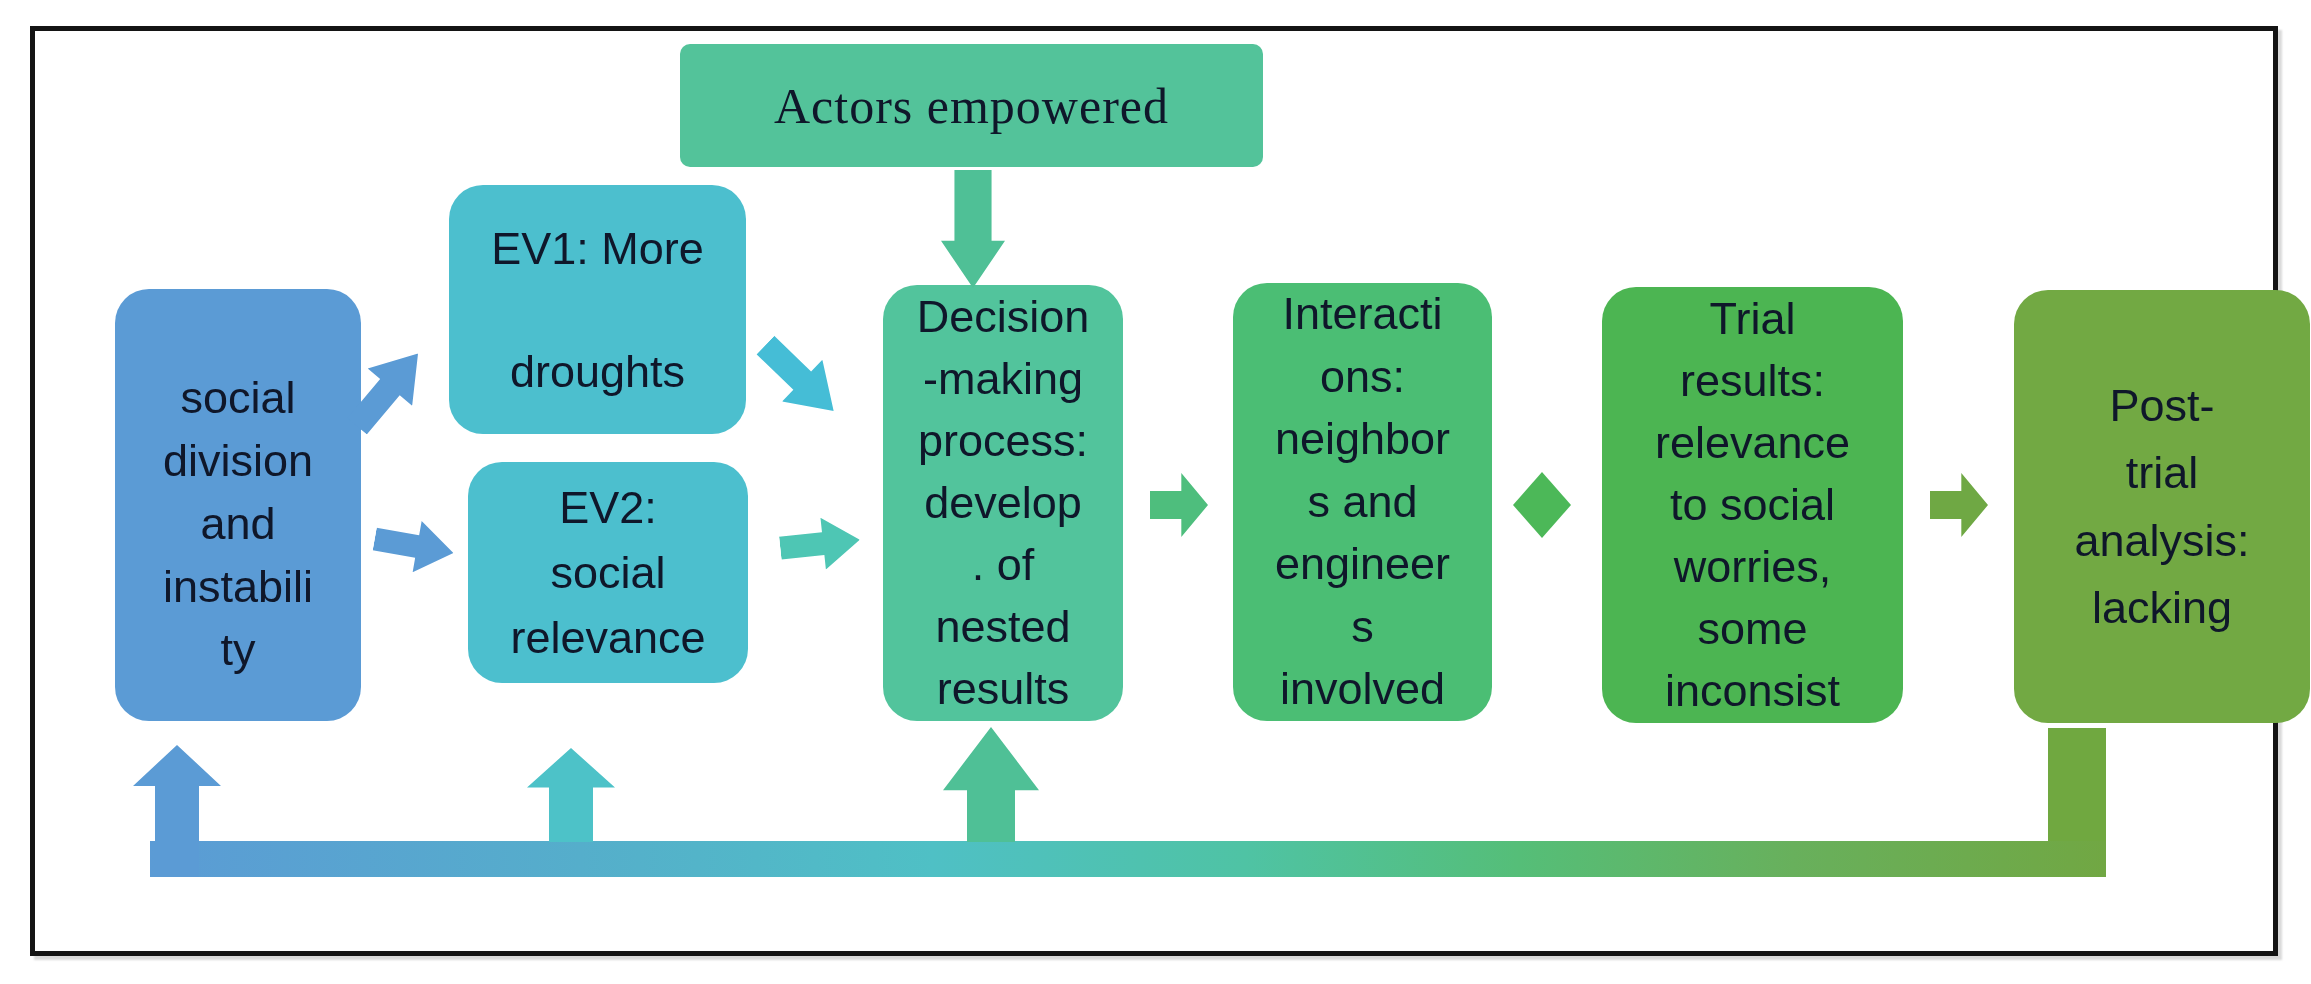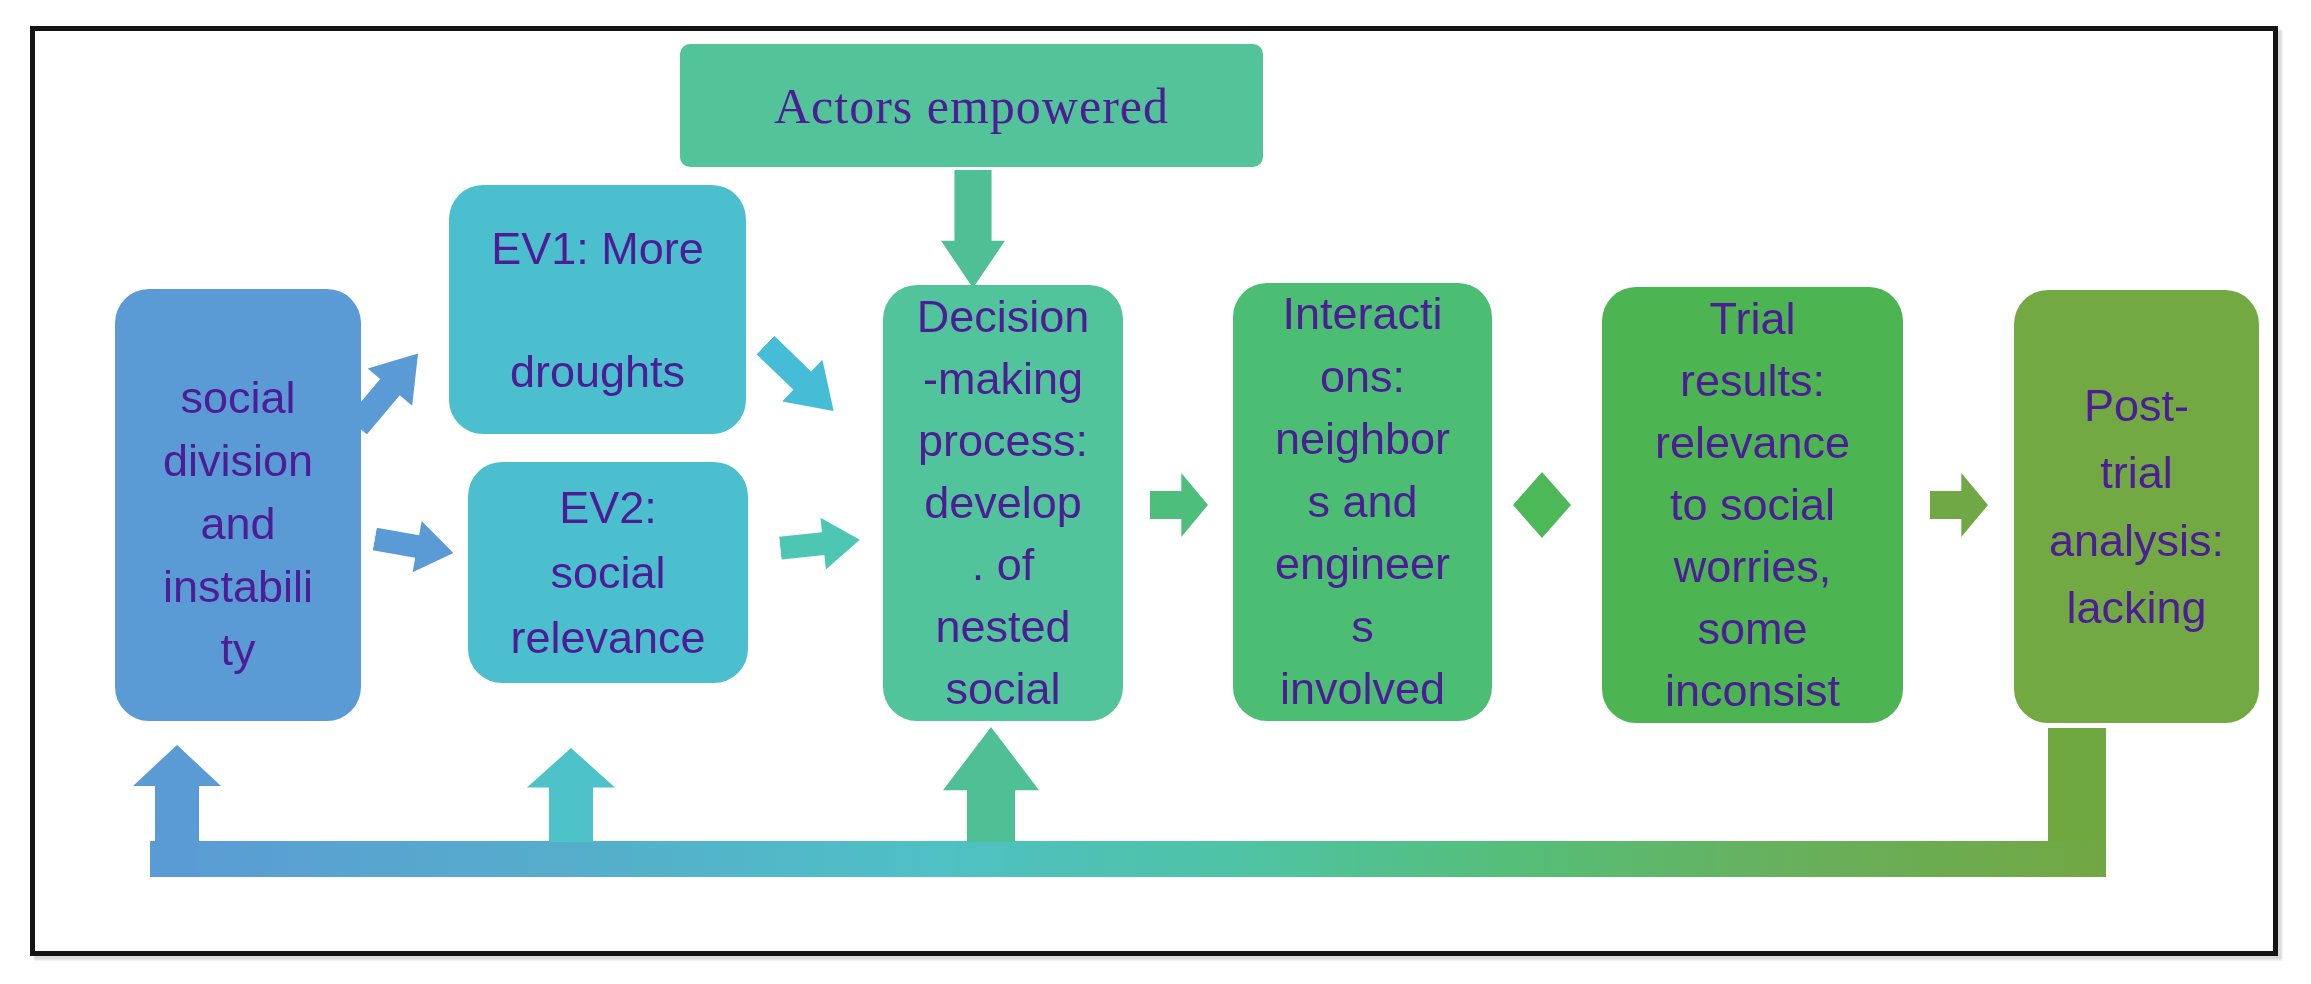--- a/index.html
+++ b/index.html
@@ -8,7 +8,7 @@
   .frame{position:absolute;left:30px;top:26px;width:2238px;height:920px;
          border:5px solid #141414;background:#ffffff;box-shadow:4px 4px 2px rgba(0,0,0,.15);}
   .node{position:absolute;display:flex;flex-direction:column;align-items:center;justify-content:center;
-        color:#4c1d95;text-align:center;white-space:pre-line;border-radius:34px;}
+        color:#0f172a;text-align:center;white-space:pre-line;border-radius:34px;}
   .node .body{margin:0;}
   
   .n-actors{left:680px;top:44px;width:583px;height:123px;background:#53C39A;border-radius:10px;

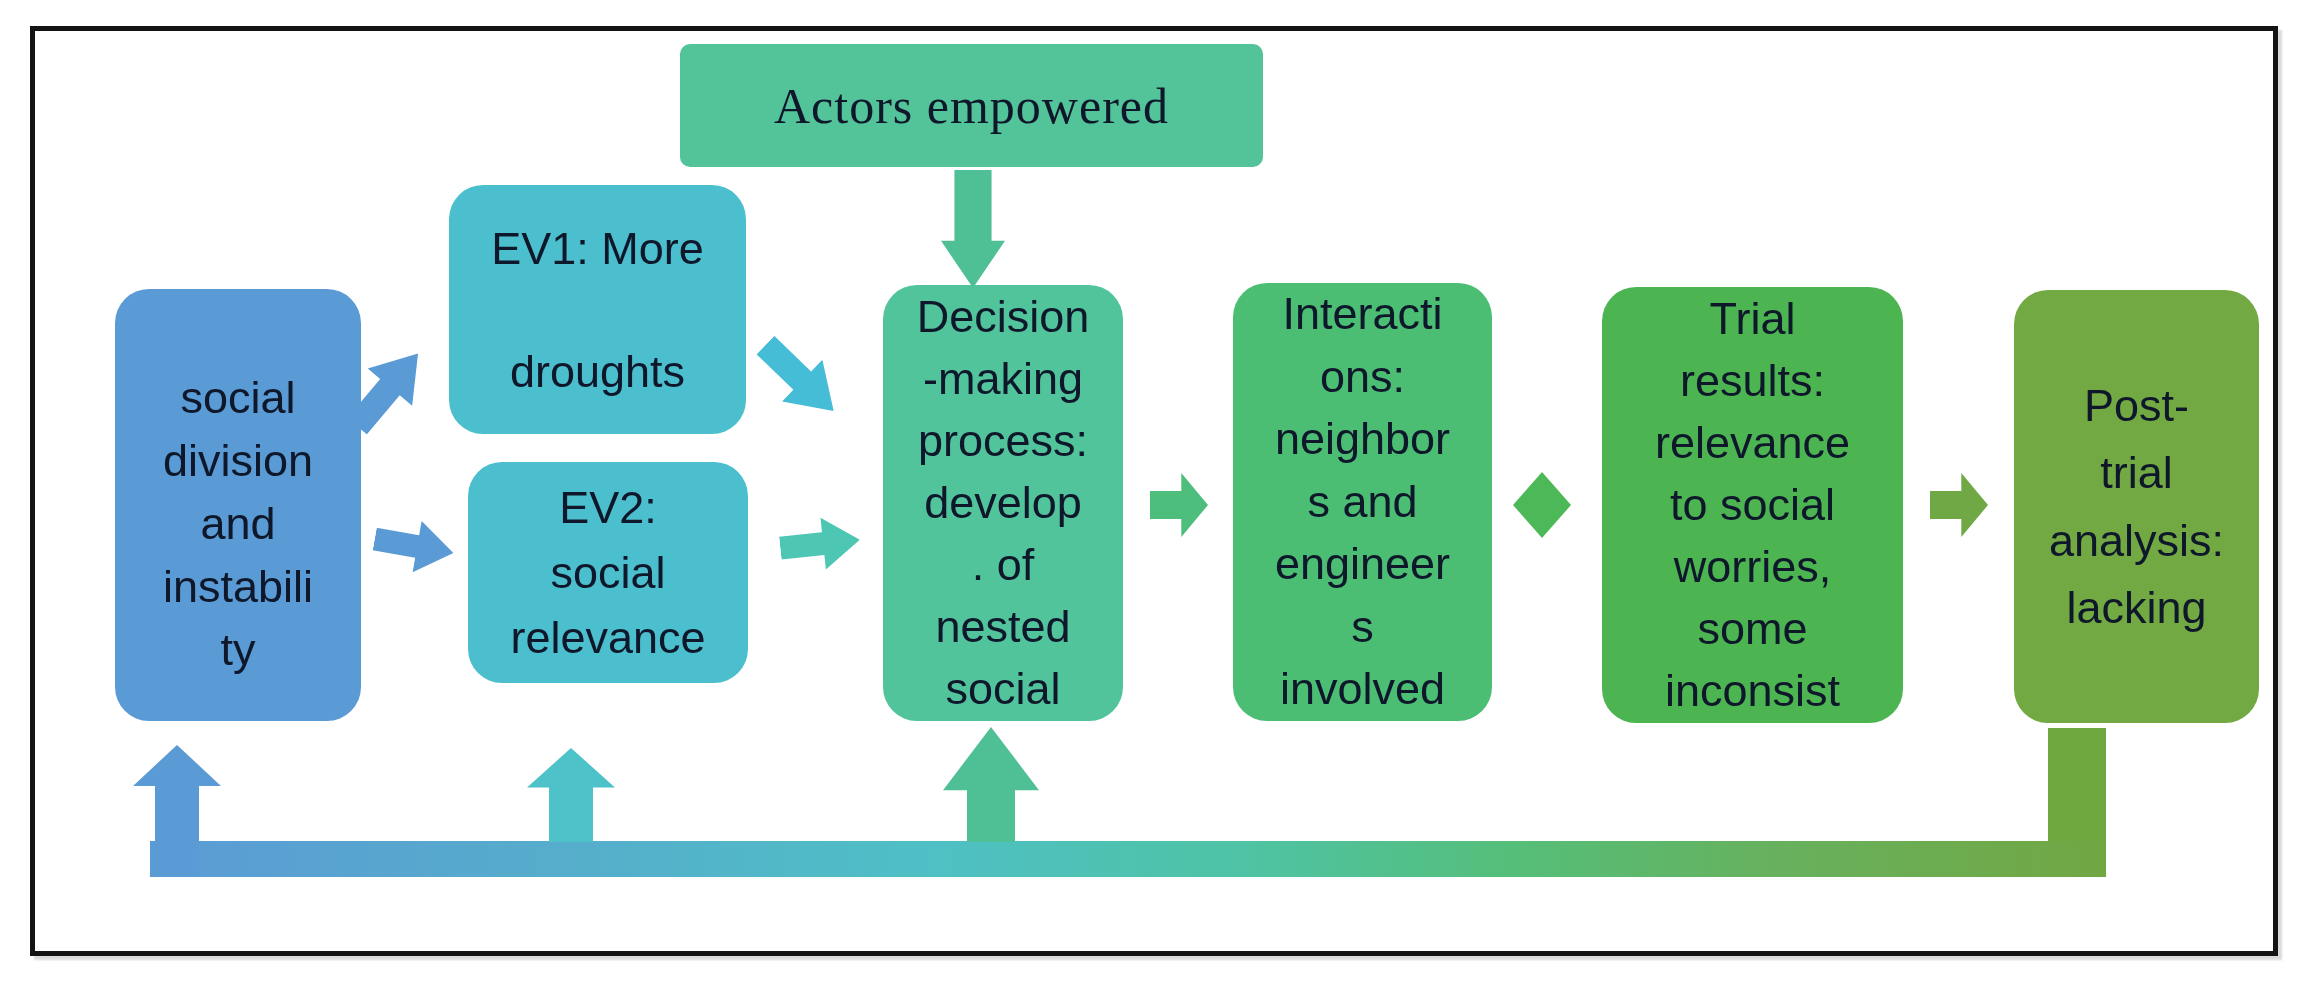--- a/index.html
+++ b/index.html
@@ -82,7 +82,7 @@
 develop
 . of
 nested
-social</span>
+results</span>
   </div>
 
   <div class="node n-interactions">

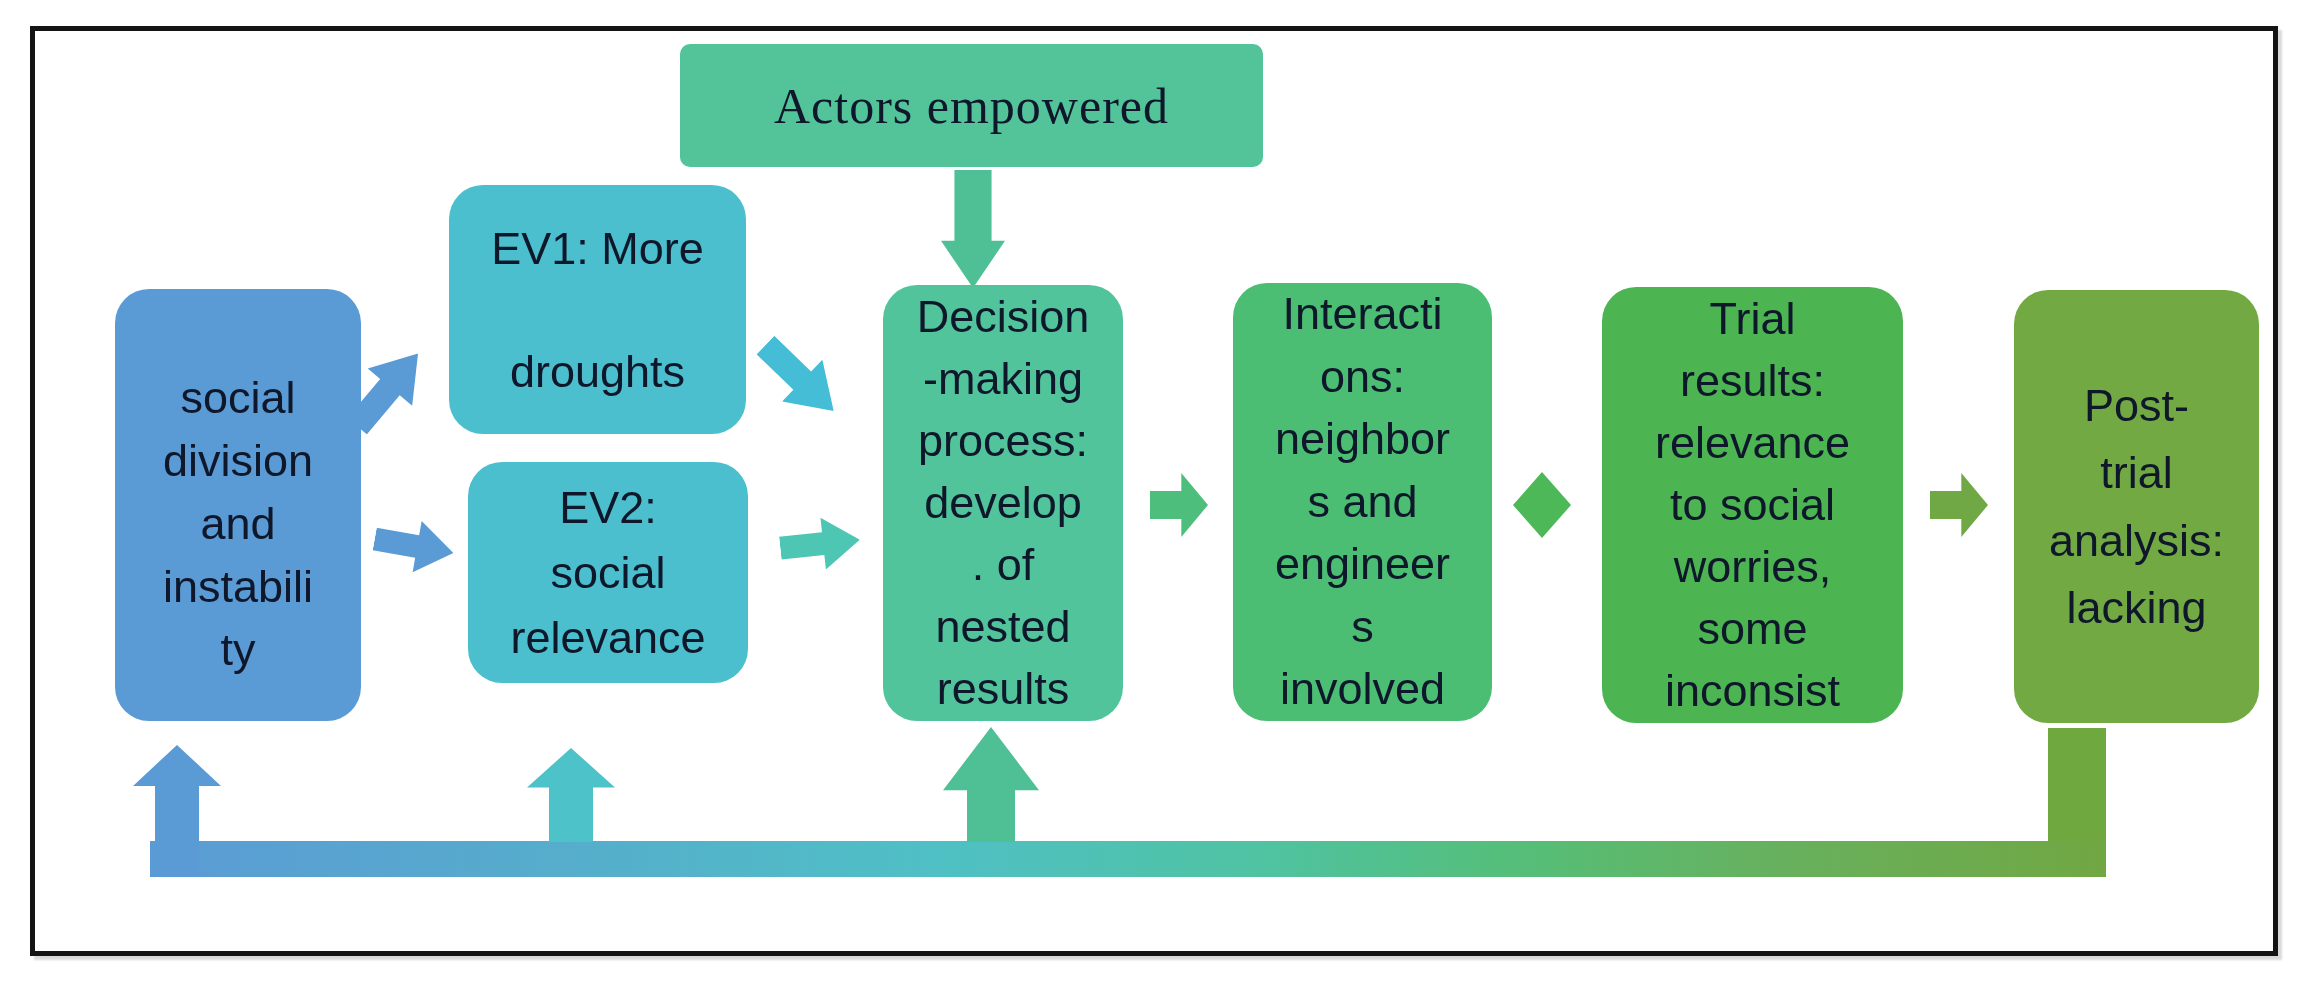--- a/index.html
+++ b/index.html
@@ -21,7 +21,7 @@
   .n-decision{left:883px;top:285px;width:240px;height:436px;background:#52C49C;font-size:45px;line-height:1.38;}
   .n-interactions{left:1233px;top:283px;width:259px;height:438px;background:#4BBE74;font-size:45px;line-height:1.39;}
   .n-trial{left:1602px;top:287px;width:301px;height:436px;background:#4CB552;font-size:45px;line-height:1.38;}
-  .n-posttrial{left:2014px;top:290px;width:245px;height:433px;background:#72A943;font-size:45px;line-height:1.5;}
+  .n-posttrial{left:2014px;top:290px;width:296px;height:433px;background:#72A943;font-size:45px;line-height:1.5;}
   
   .shape{position:absolute;}
   .arrow-down{left:941px;top:170px;width:64px;height:118px;background:#4FC096;

